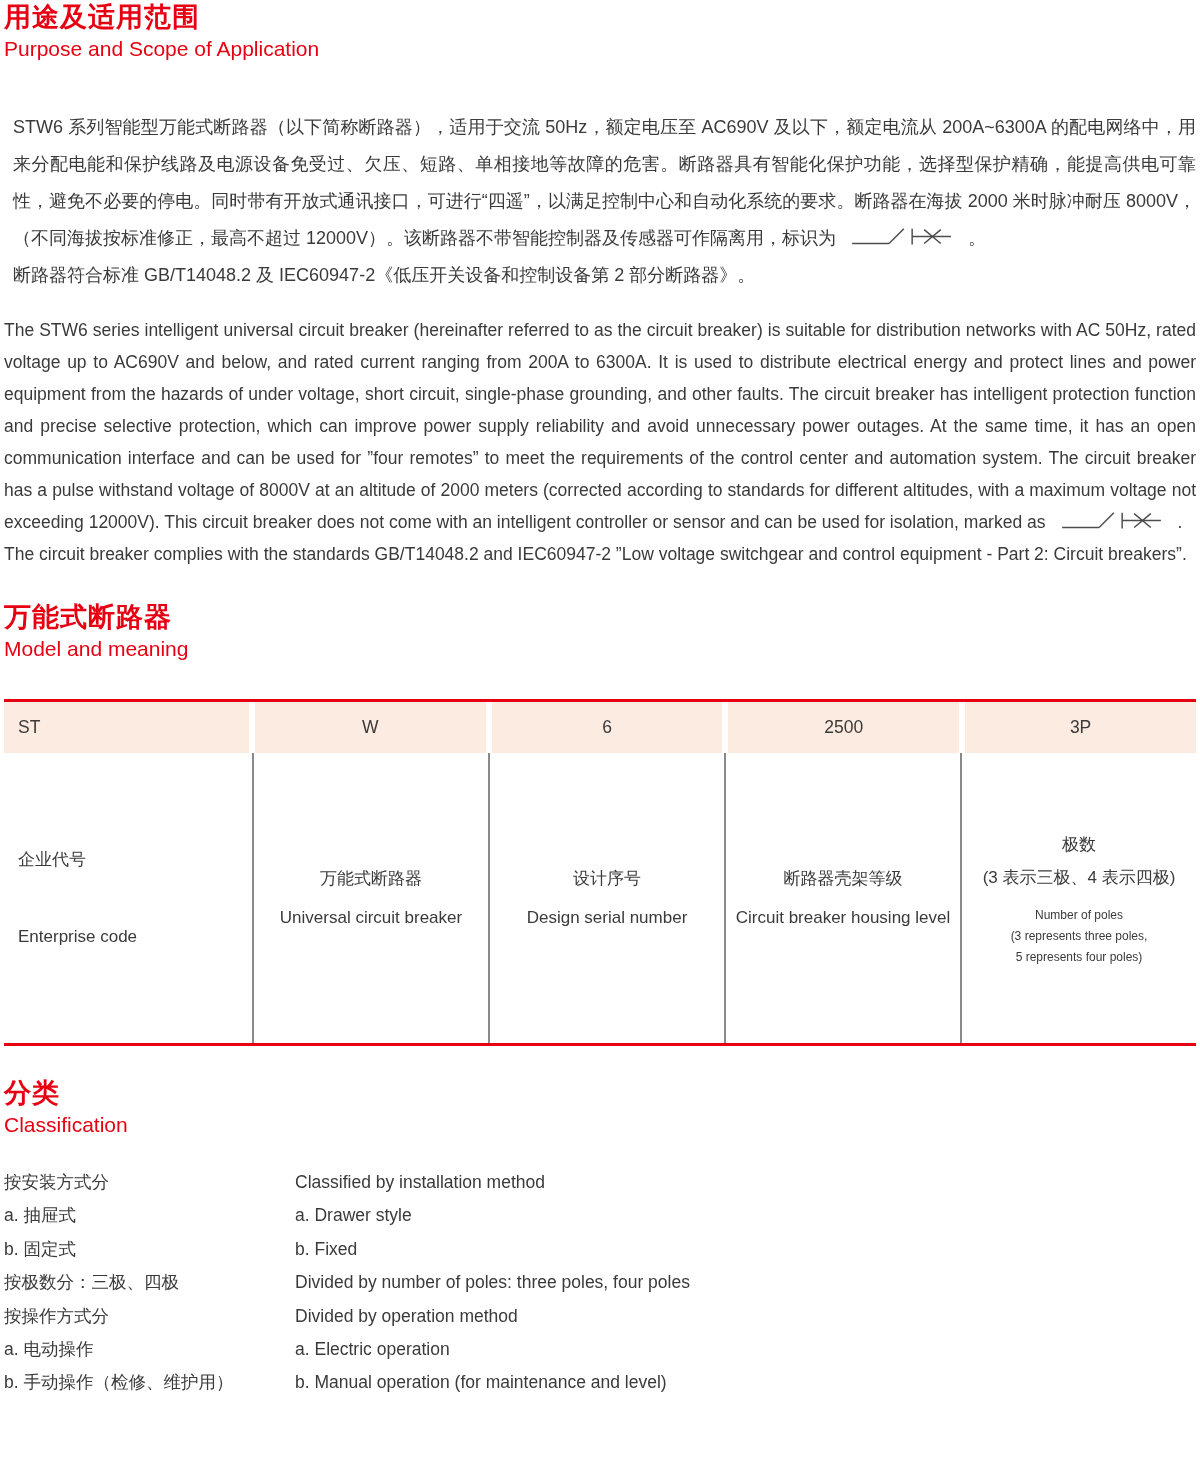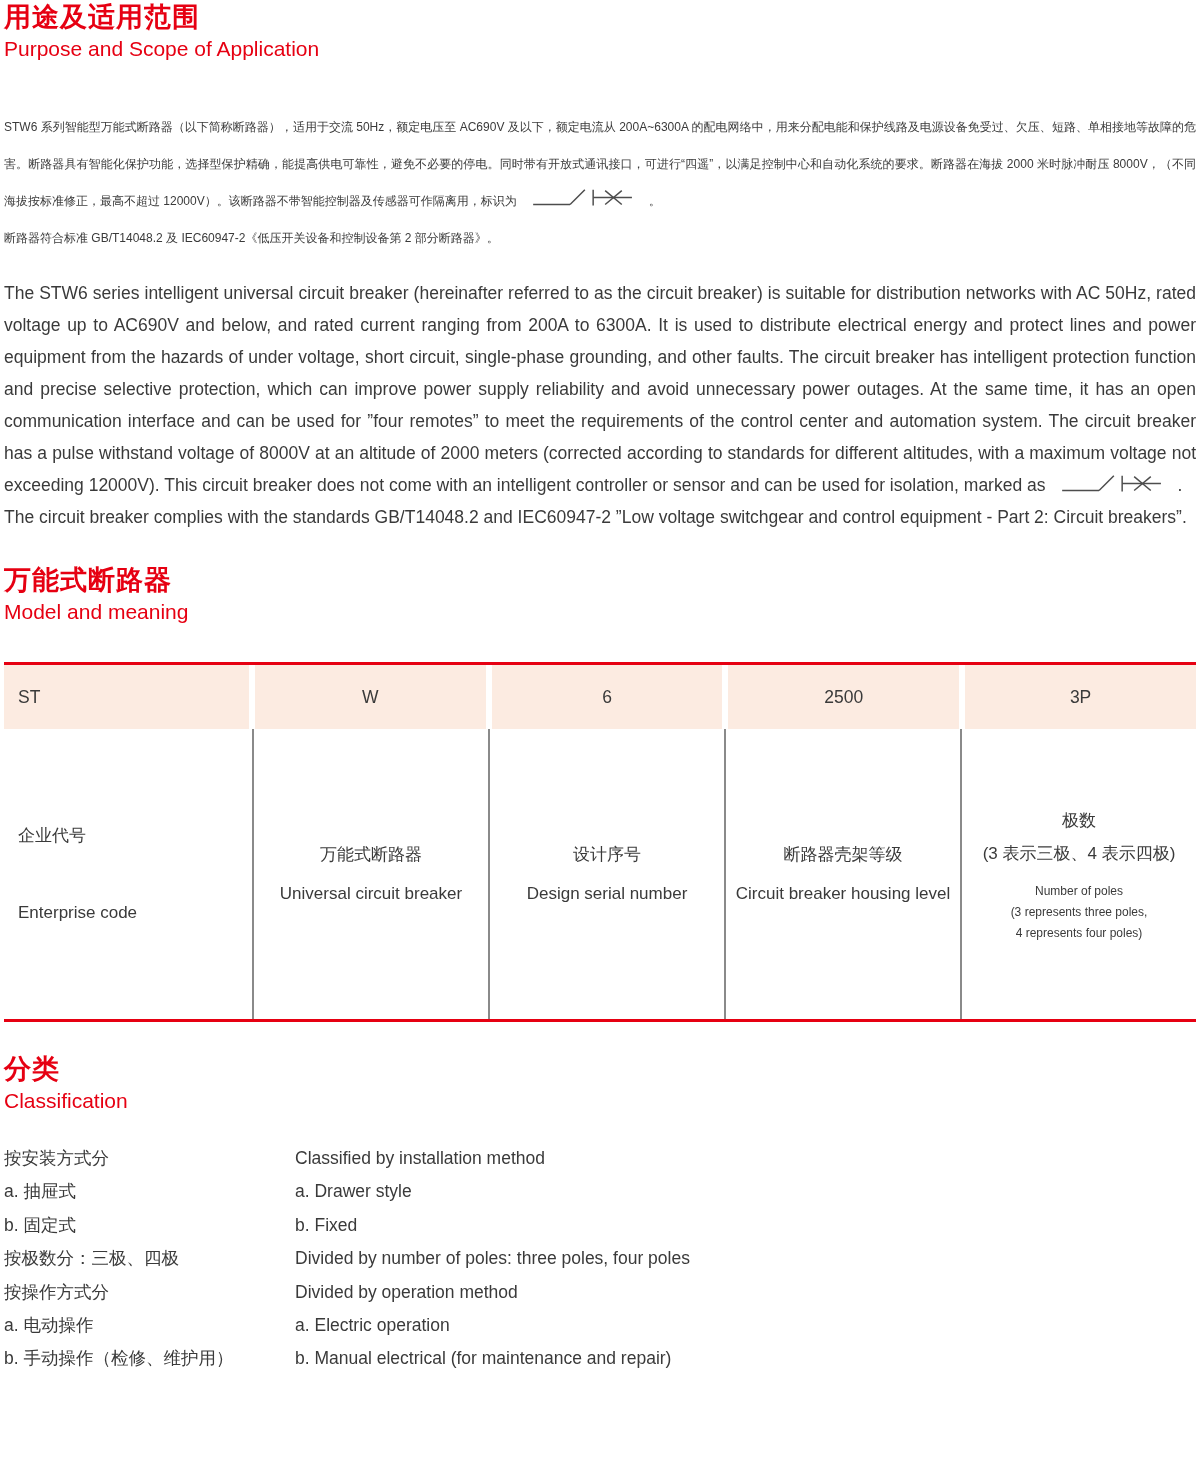--- a/index.html
+++ b/index.html
@@ -16,7 +16,7 @@
   .sec-title-zh { color:var(--red); font-size:27px; font-weight:700; line-height:30px; letter-spacing:1px; }
   .sec-title-en { color:var(--red); font-size:21px; font-weight:500; line-height:29px; margin-top:2px; }
 
-  .para-zh { margin-top:46px; font-size:12px; line-height:37px; text-align:justify; }
+  .para-zh { margin-top:46px; font-size:18px; line-height:37px; text-align:justify;margin-left:9px; }
   .para-zh.second { margin-top:0; }
   .para-en { margin-top:20px; font-size:17.5px; line-height:32px; text-align:justify; }
   .para-en.second { margin-top:0; }

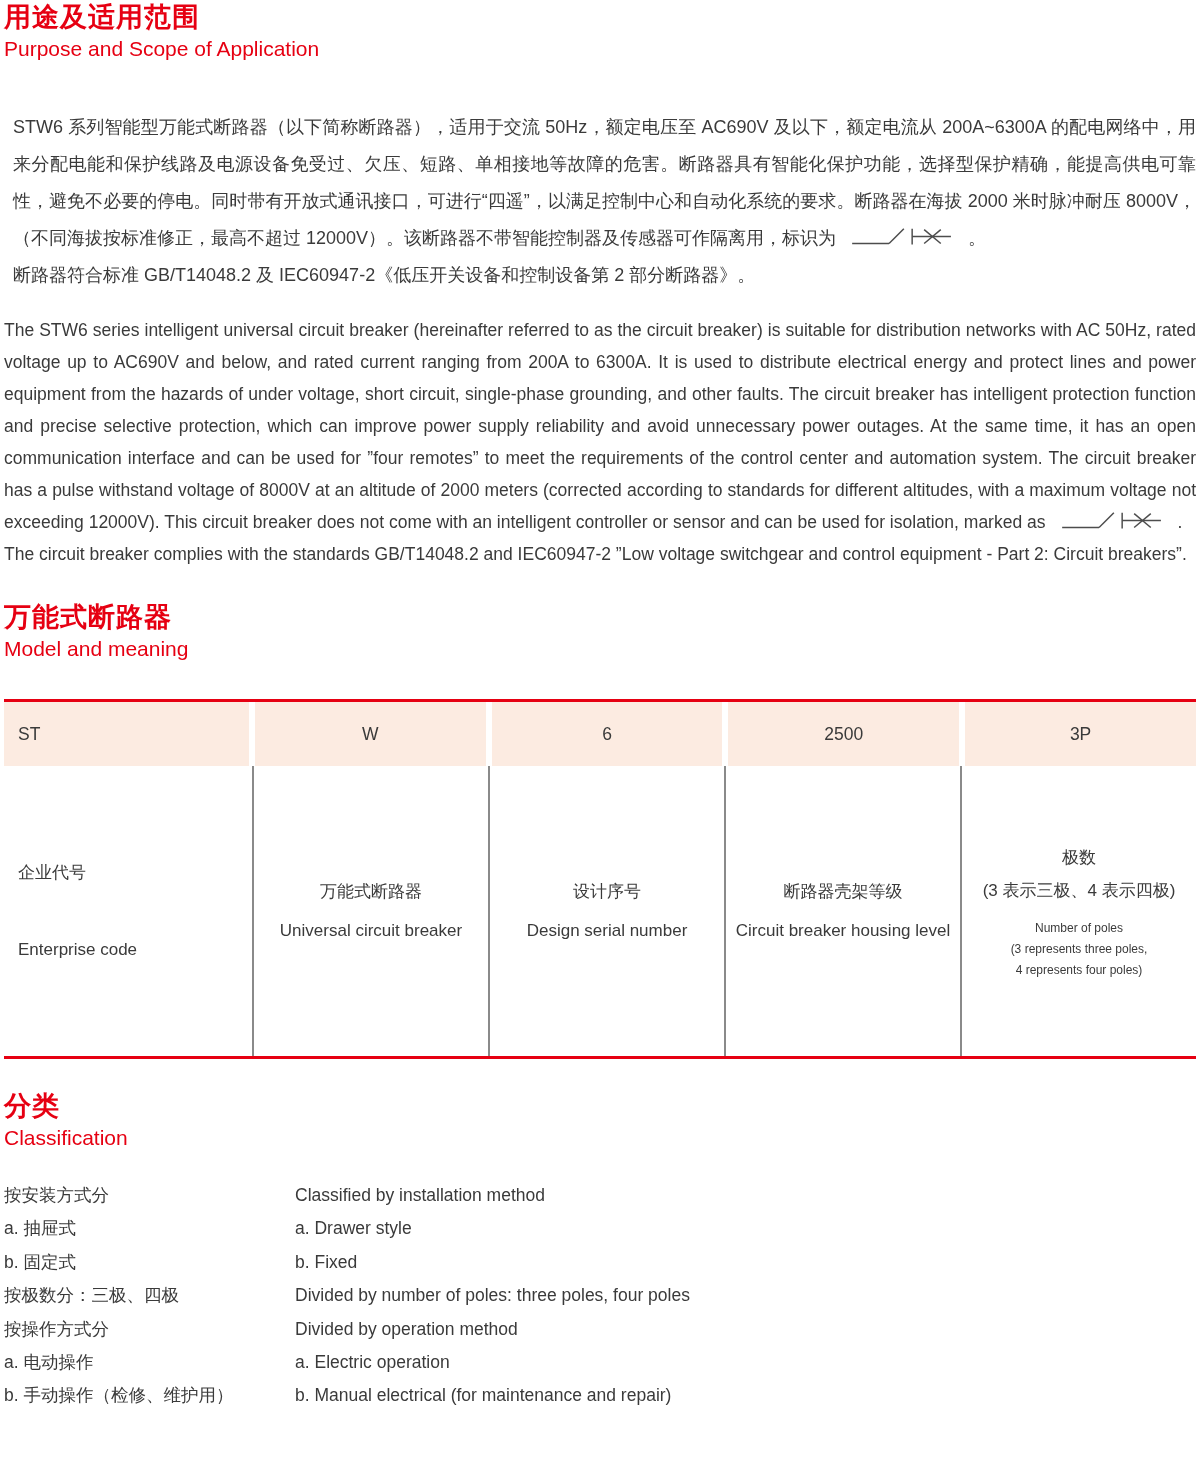--- a/index.html
+++ b/index.html
@@ -26,7 +26,7 @@
 
   .section-model { margin-top:32px; }
   .model-table { margin-top:36px; border-top:3px solid var(--red); border-bottom:3px solid var(--red); }
-  .mt-header { display:flex; height:64px;border-radius:14px; }
+  .mt-header { display:flex; height:51px;border-radius:14px; }
   .mt-header .hcell {
     flex:1 1 0; background:var(--peach);
     display:flex; align-items:center; justify-content:center;

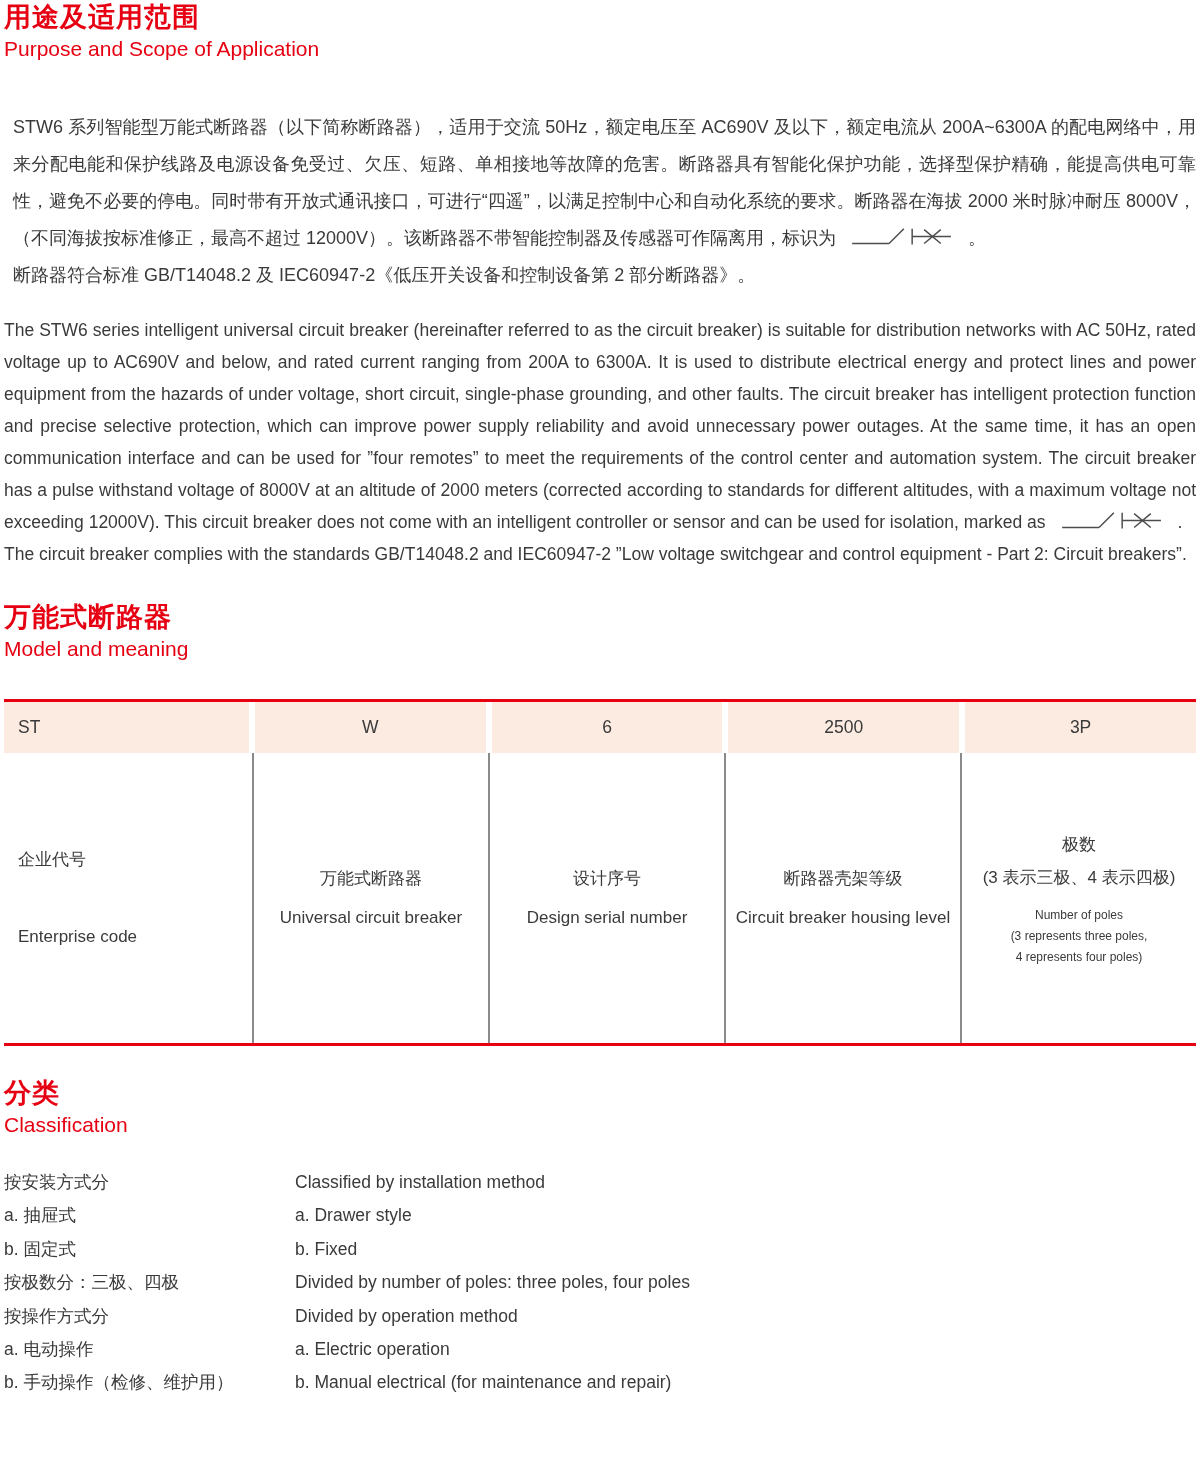--- a/index.html
+++ b/index.html
@@ -115,7 +115,7 @@
           <div class="poles-en">
             <div>Number of poles</div>
             <div>(3 represents three poles,</div>
-            <div>4 represents four poles)</div>
+            <div>5 represents four poles)</div>
           </div>
         </div>
       </div>

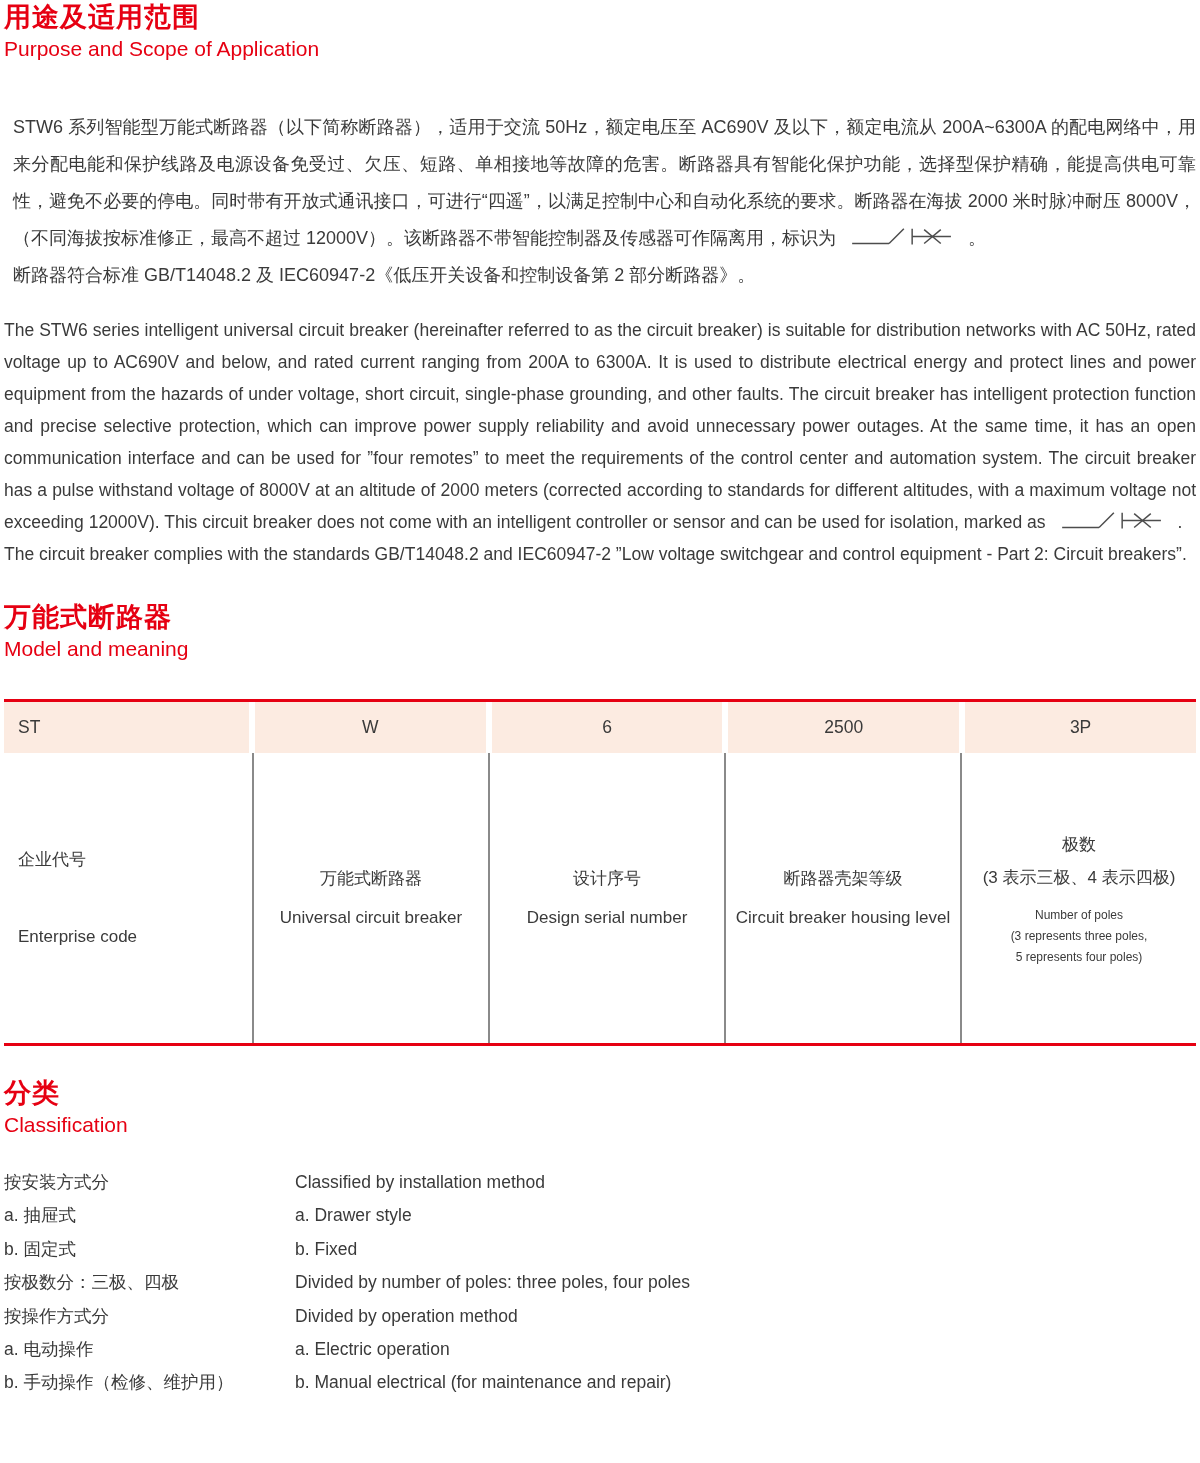--- a/index.html
+++ b/index.html
@@ -153,7 +153,7 @@
       </div>
       <div class="class-row">
         <div>b. 手动操作（检修、维护用）</div>
-        <div>b. Manual electrical (for maintenance and repair)</div>
+        <div>b. Manual operation (for maintenance and level)</div>
       </div>
     </div>
   </section>

